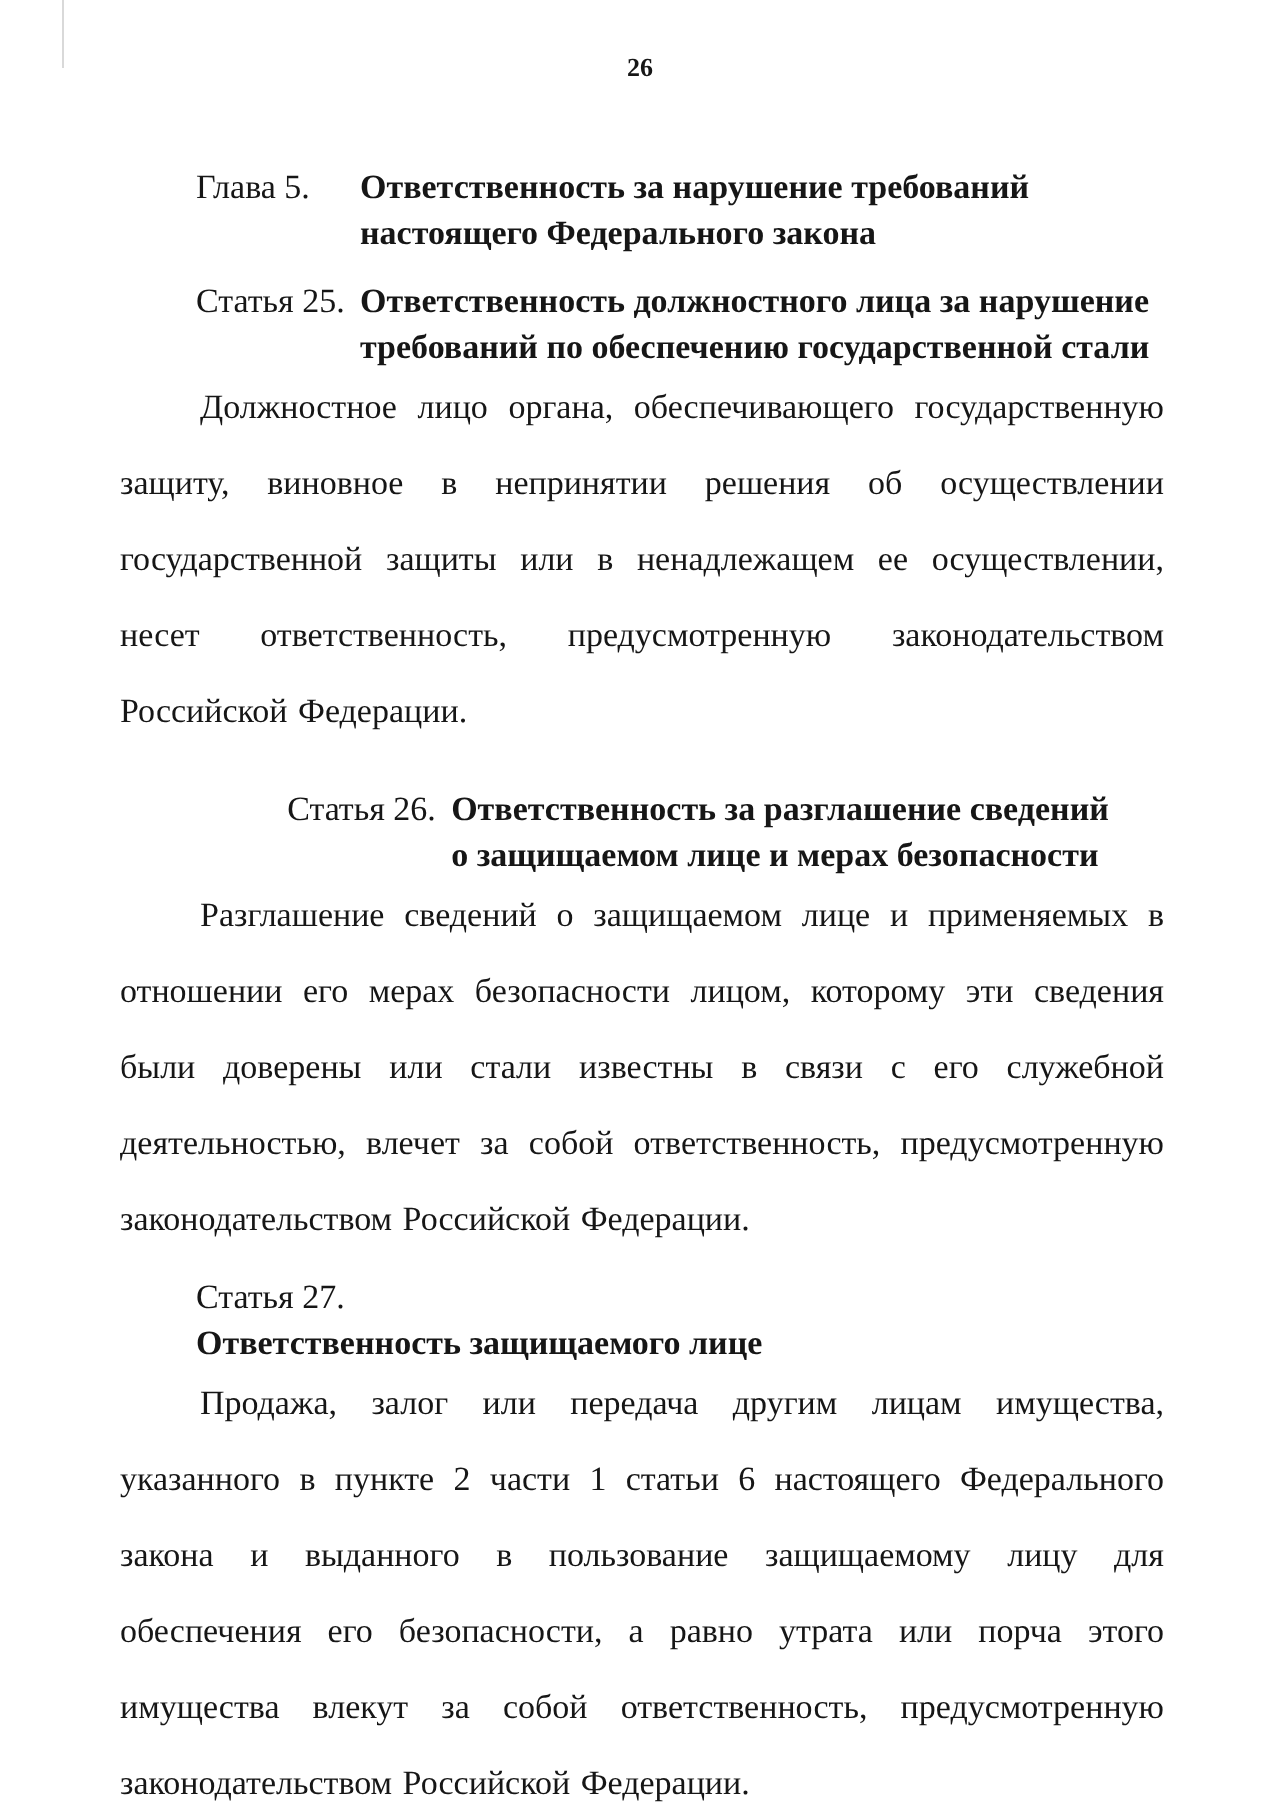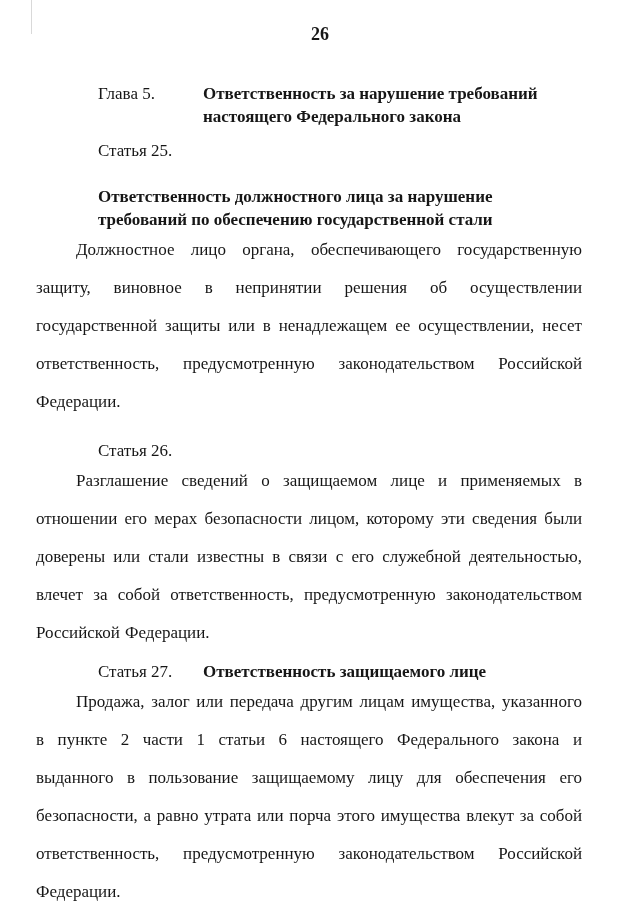--- a/index.html
+++ b/index.html
@@ -26,7 +26,7 @@
   .page-number {
     padding-top: 26px;
     text-align: center;
-    font-size: 18px;
+    font-size: 13px;
     line-height: 16px;
     font-weight: bold;
   }

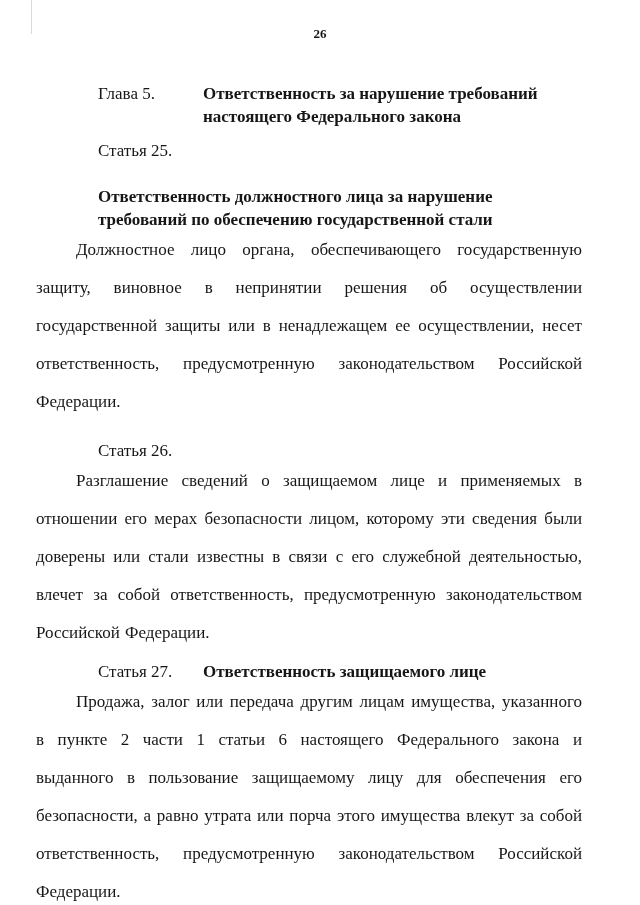--- a/index.html
+++ b/index.html
@@ -36,7 +36,6 @@
     margin-right: 40px;
     font-size: 17px;
     line-height: 23px;
-    gap: 23px;
   }
   .h-label {
     width: 82px;

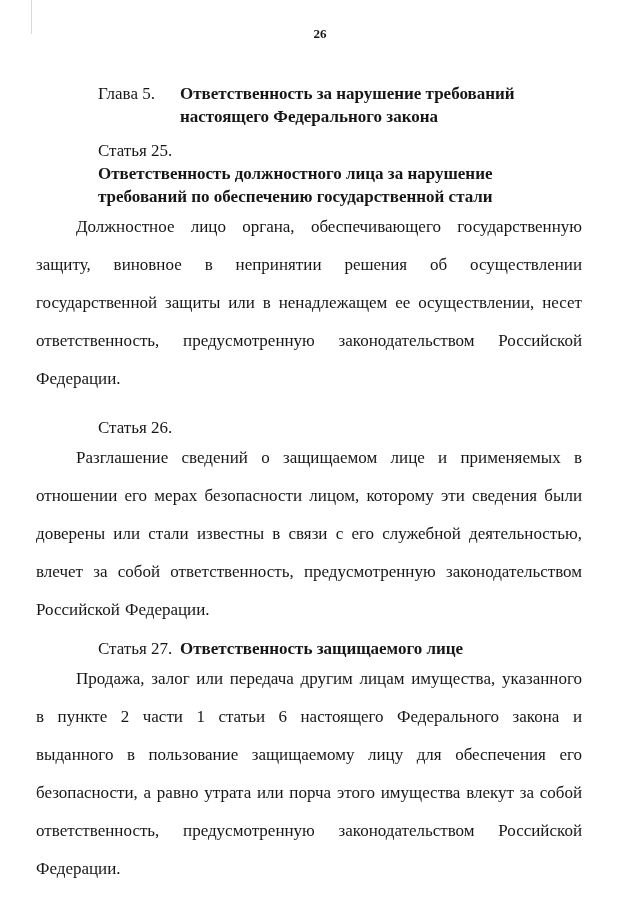--- a/index.html
+++ b/index.html
@@ -49,7 +49,7 @@
   .chapter {
     margin-top: 40px;
   }
-  .article-25 .heading { margin-top: 11px; flex-direction: column; }
+  .article-25 .heading { margin-top: 11px; }
   .article-26 .heading { margin-top: 18px; }
   .article-27 .heading { margin-top: 8px; }
   p.body-text {

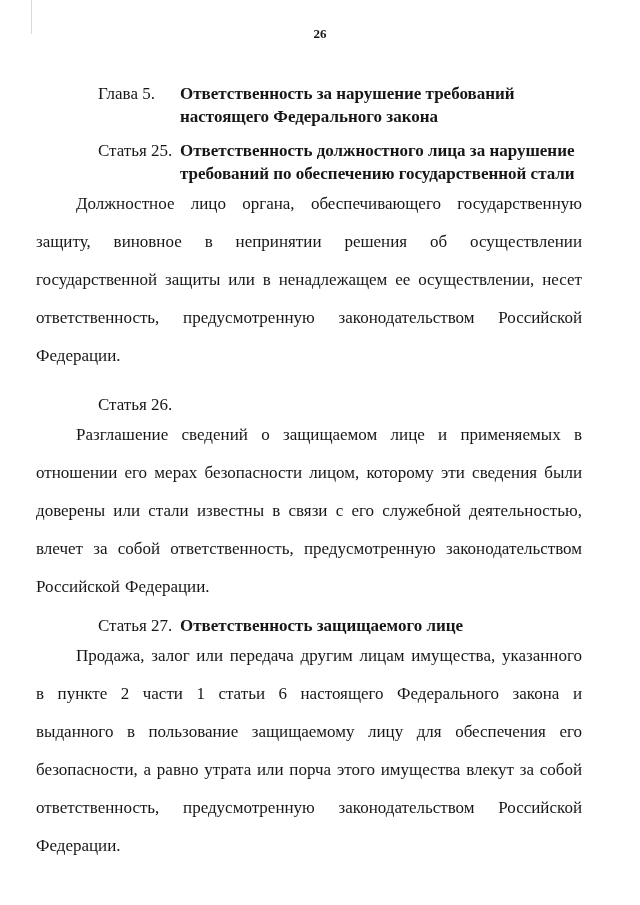--- a/index.html
+++ b/index.html
@@ -56,7 +56,7 @@
     font-size: 17px;
     line-height: 38px;
     text-align: justify;
-    margin: 0 58px 0 36px;
+    margin: 0 58px 0 60px;
     text-indent: 40px;
     word-spacing: 1px;
   }

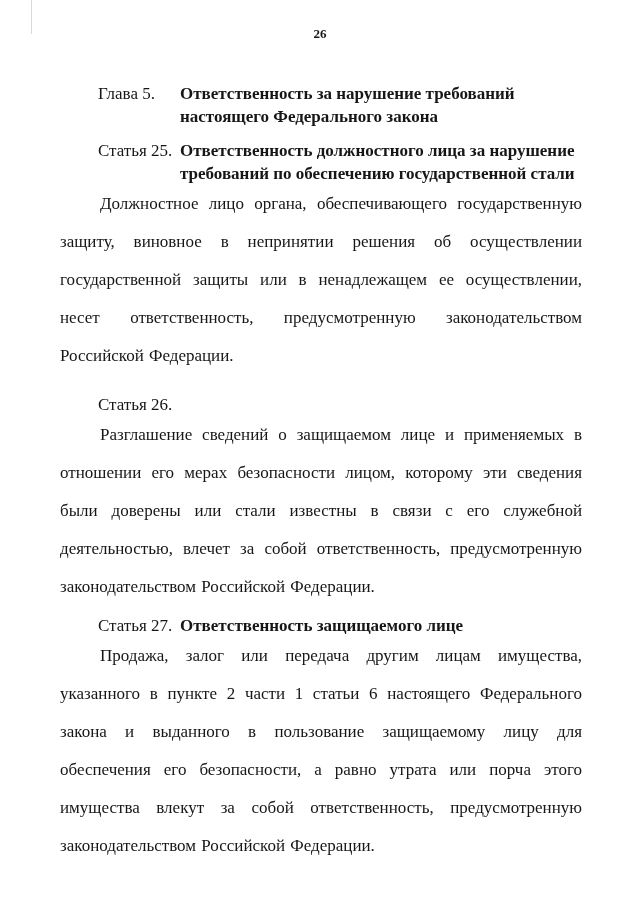--- a/index.html
+++ b/index.html
@@ -50,7 +50,7 @@
     margin-top: 40px;
   }
   .article-25 .heading { margin-top: 11px; }
-  .article-26 .heading { margin-top: 18px; }
+  .article-26 .heading { margin-top: 18px; justify-content: center; }
   .article-27 .heading { margin-top: 8px; }
   p.body-text {
     font-size: 17px;

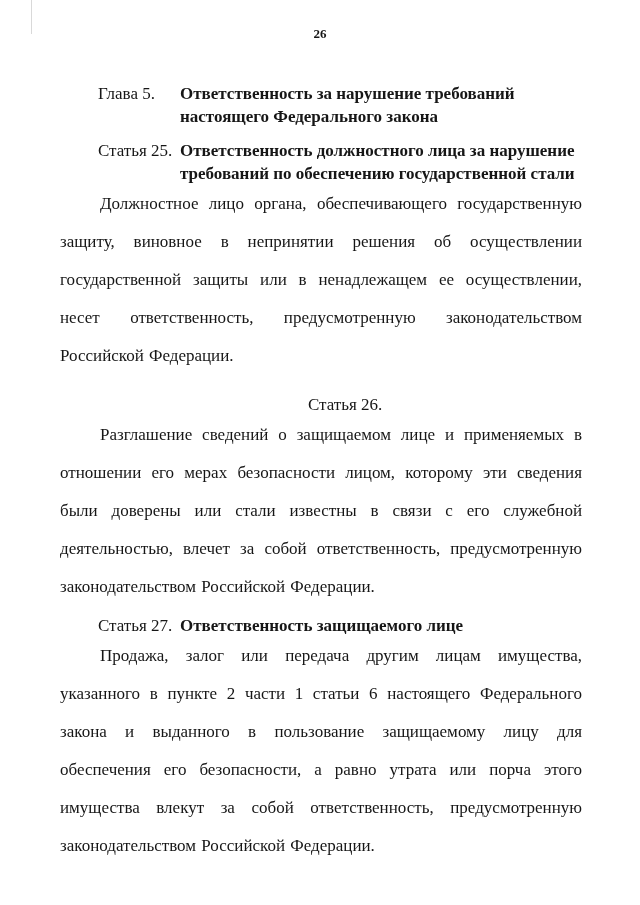--- a/index.html
+++ b/index.html
@@ -86,6 +86,8 @@
 <section class="article-26">
   <div class="heading">
     <span class="h-label">Статья 26.</span>
+    <span class="h-title">Ответственность за разглашение сведений
+о защищаемом лице и мерах безопасности</span>
   </div>
   <p class="body-text">Разглашение сведений о защищаемом лице и применяемых в отношении его мерах безопасности лицом, которому эти сведения были доверены или стали известны в связи с его служебной деятельностью, влечет за собой ответственность, предусмотренную законодательством Российской Федерации.</p>
 </section>

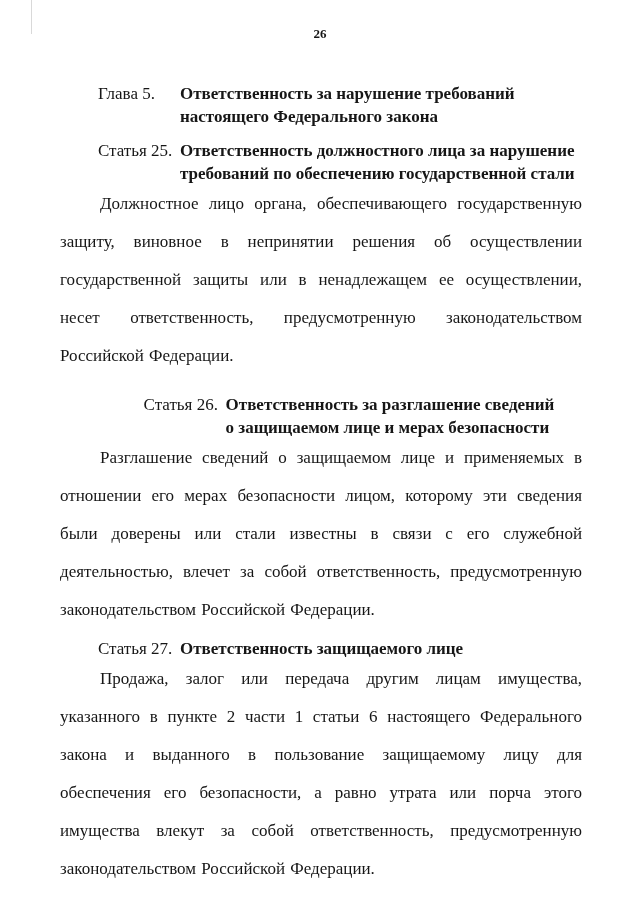--- a/index.html
+++ b/index.html
@@ -51,7 +51,7 @@
   }
   .article-25 .heading { margin-top: 11px; }
   .article-26 .heading { margin-top: 18px; justify-content: center; }
-  .article-27 .heading { margin-top: 8px; }
+  .article-27 .heading { margin-top: 8px; flex-direction: column; }
   p.body-text {
     font-size: 17px;
     line-height: 38px;

